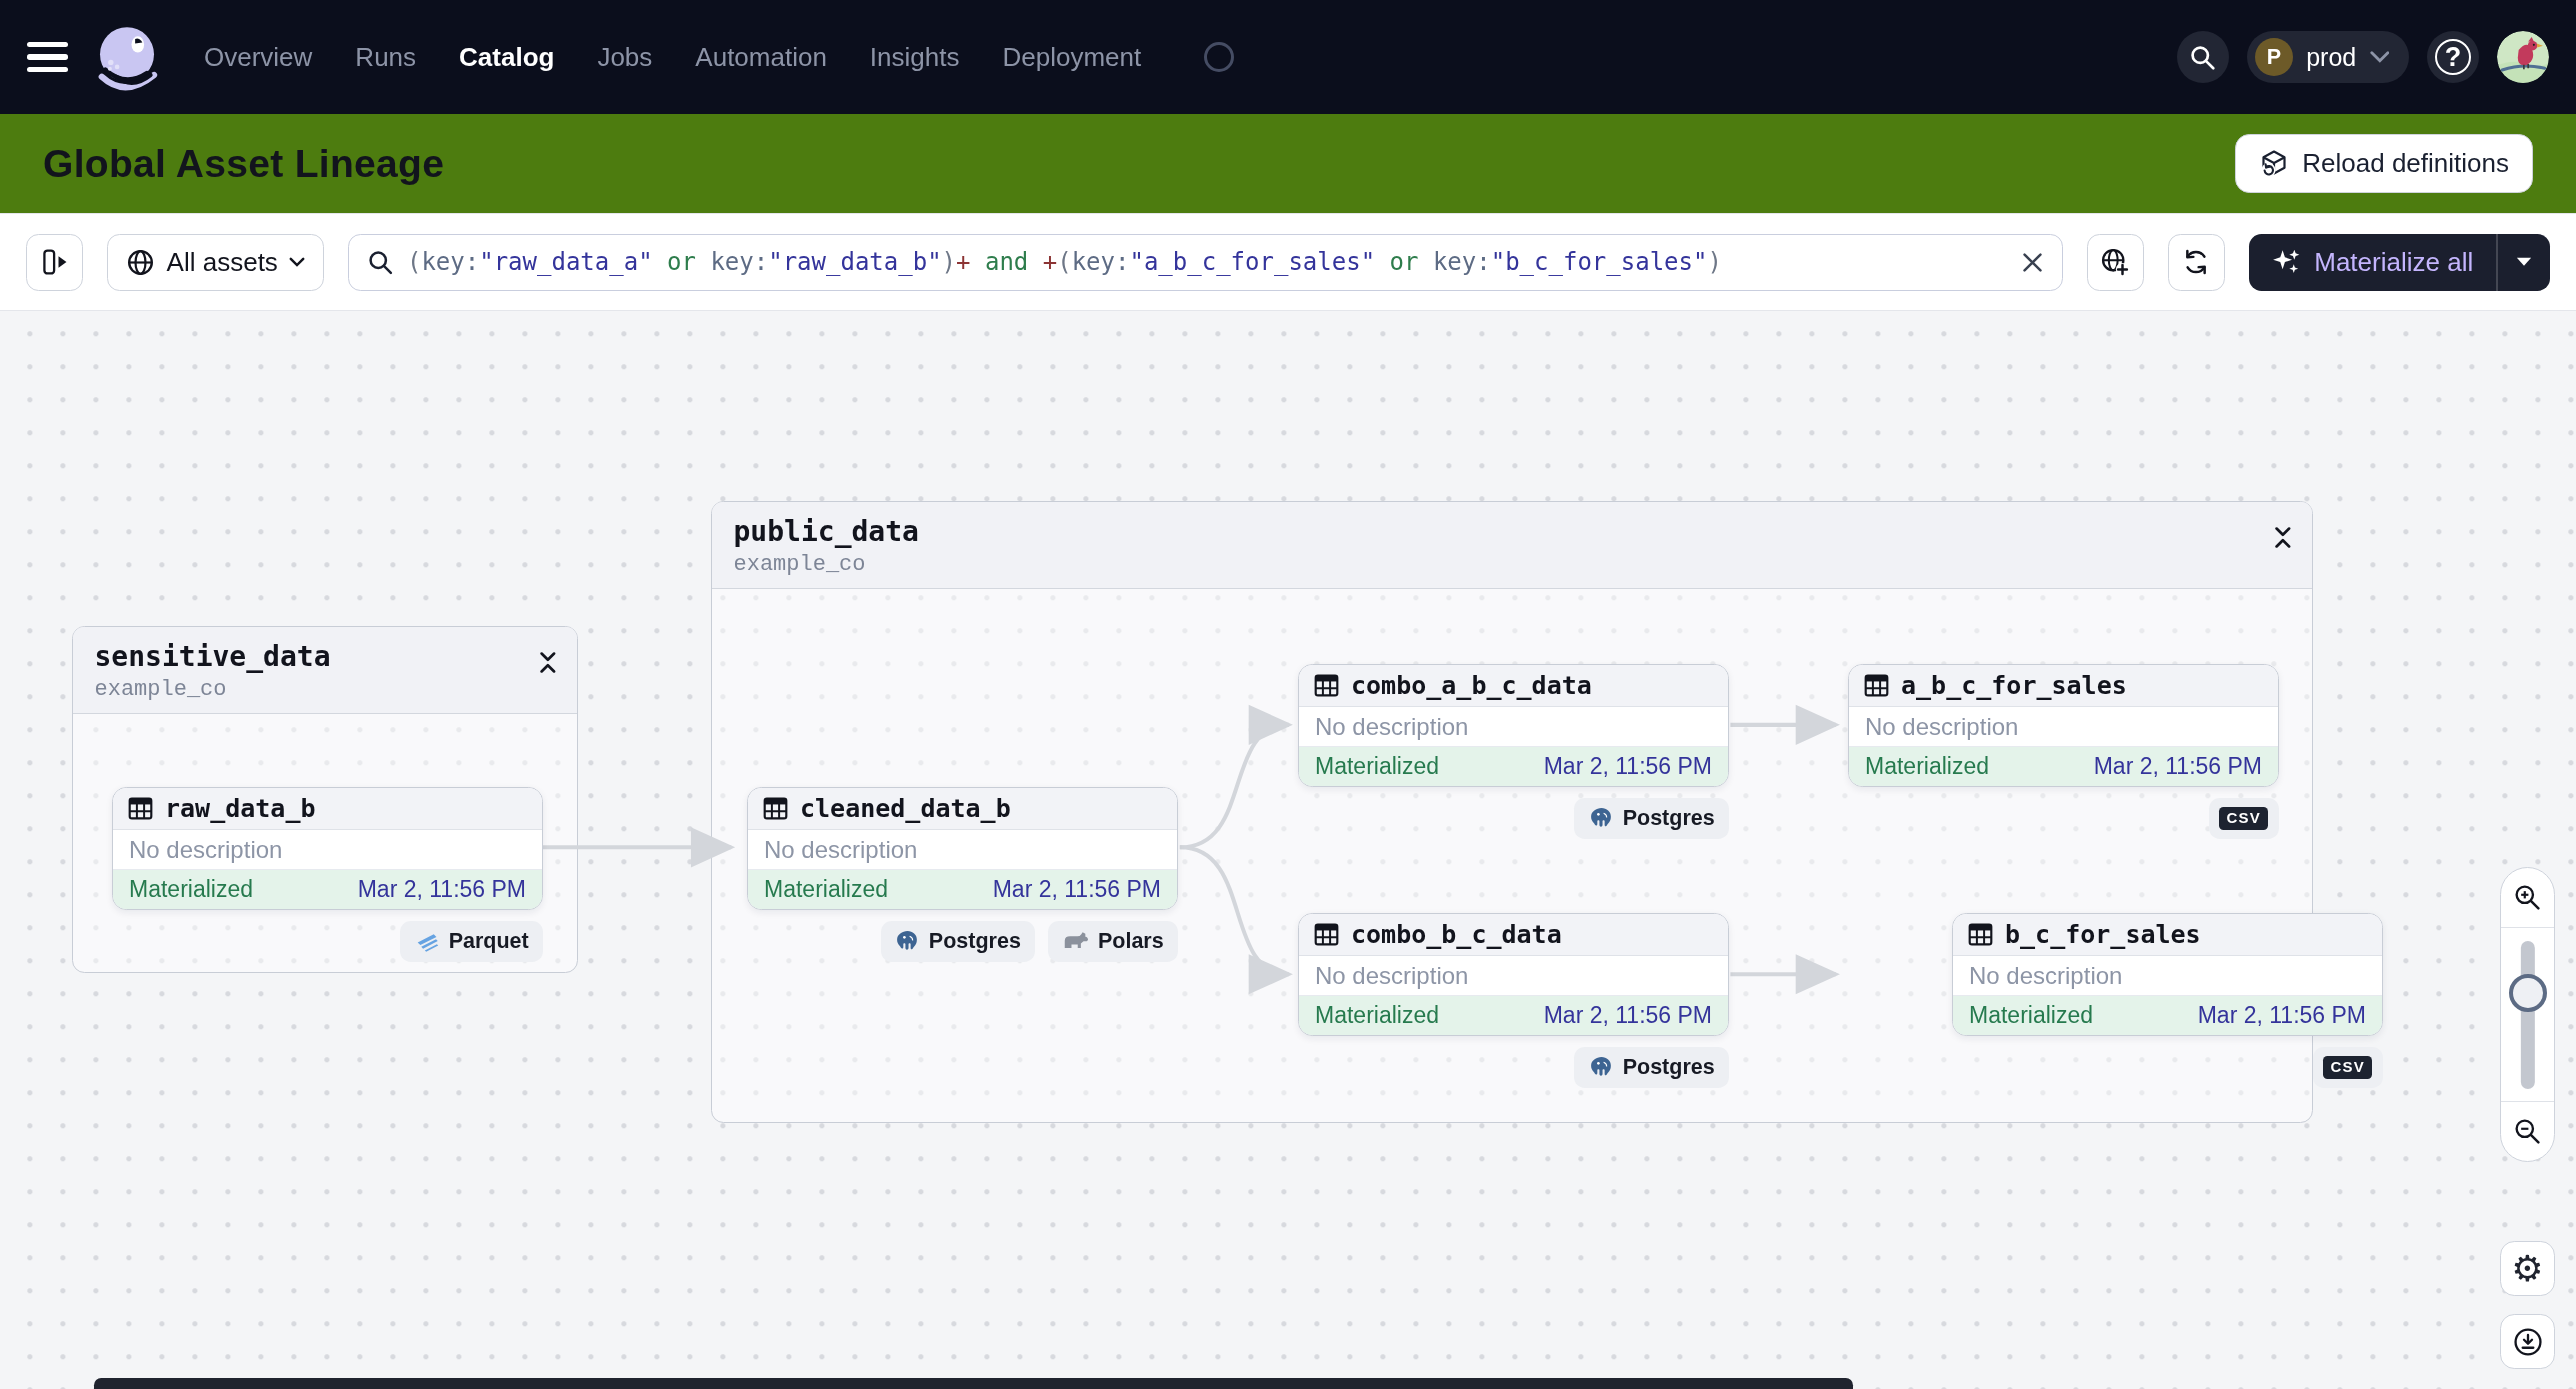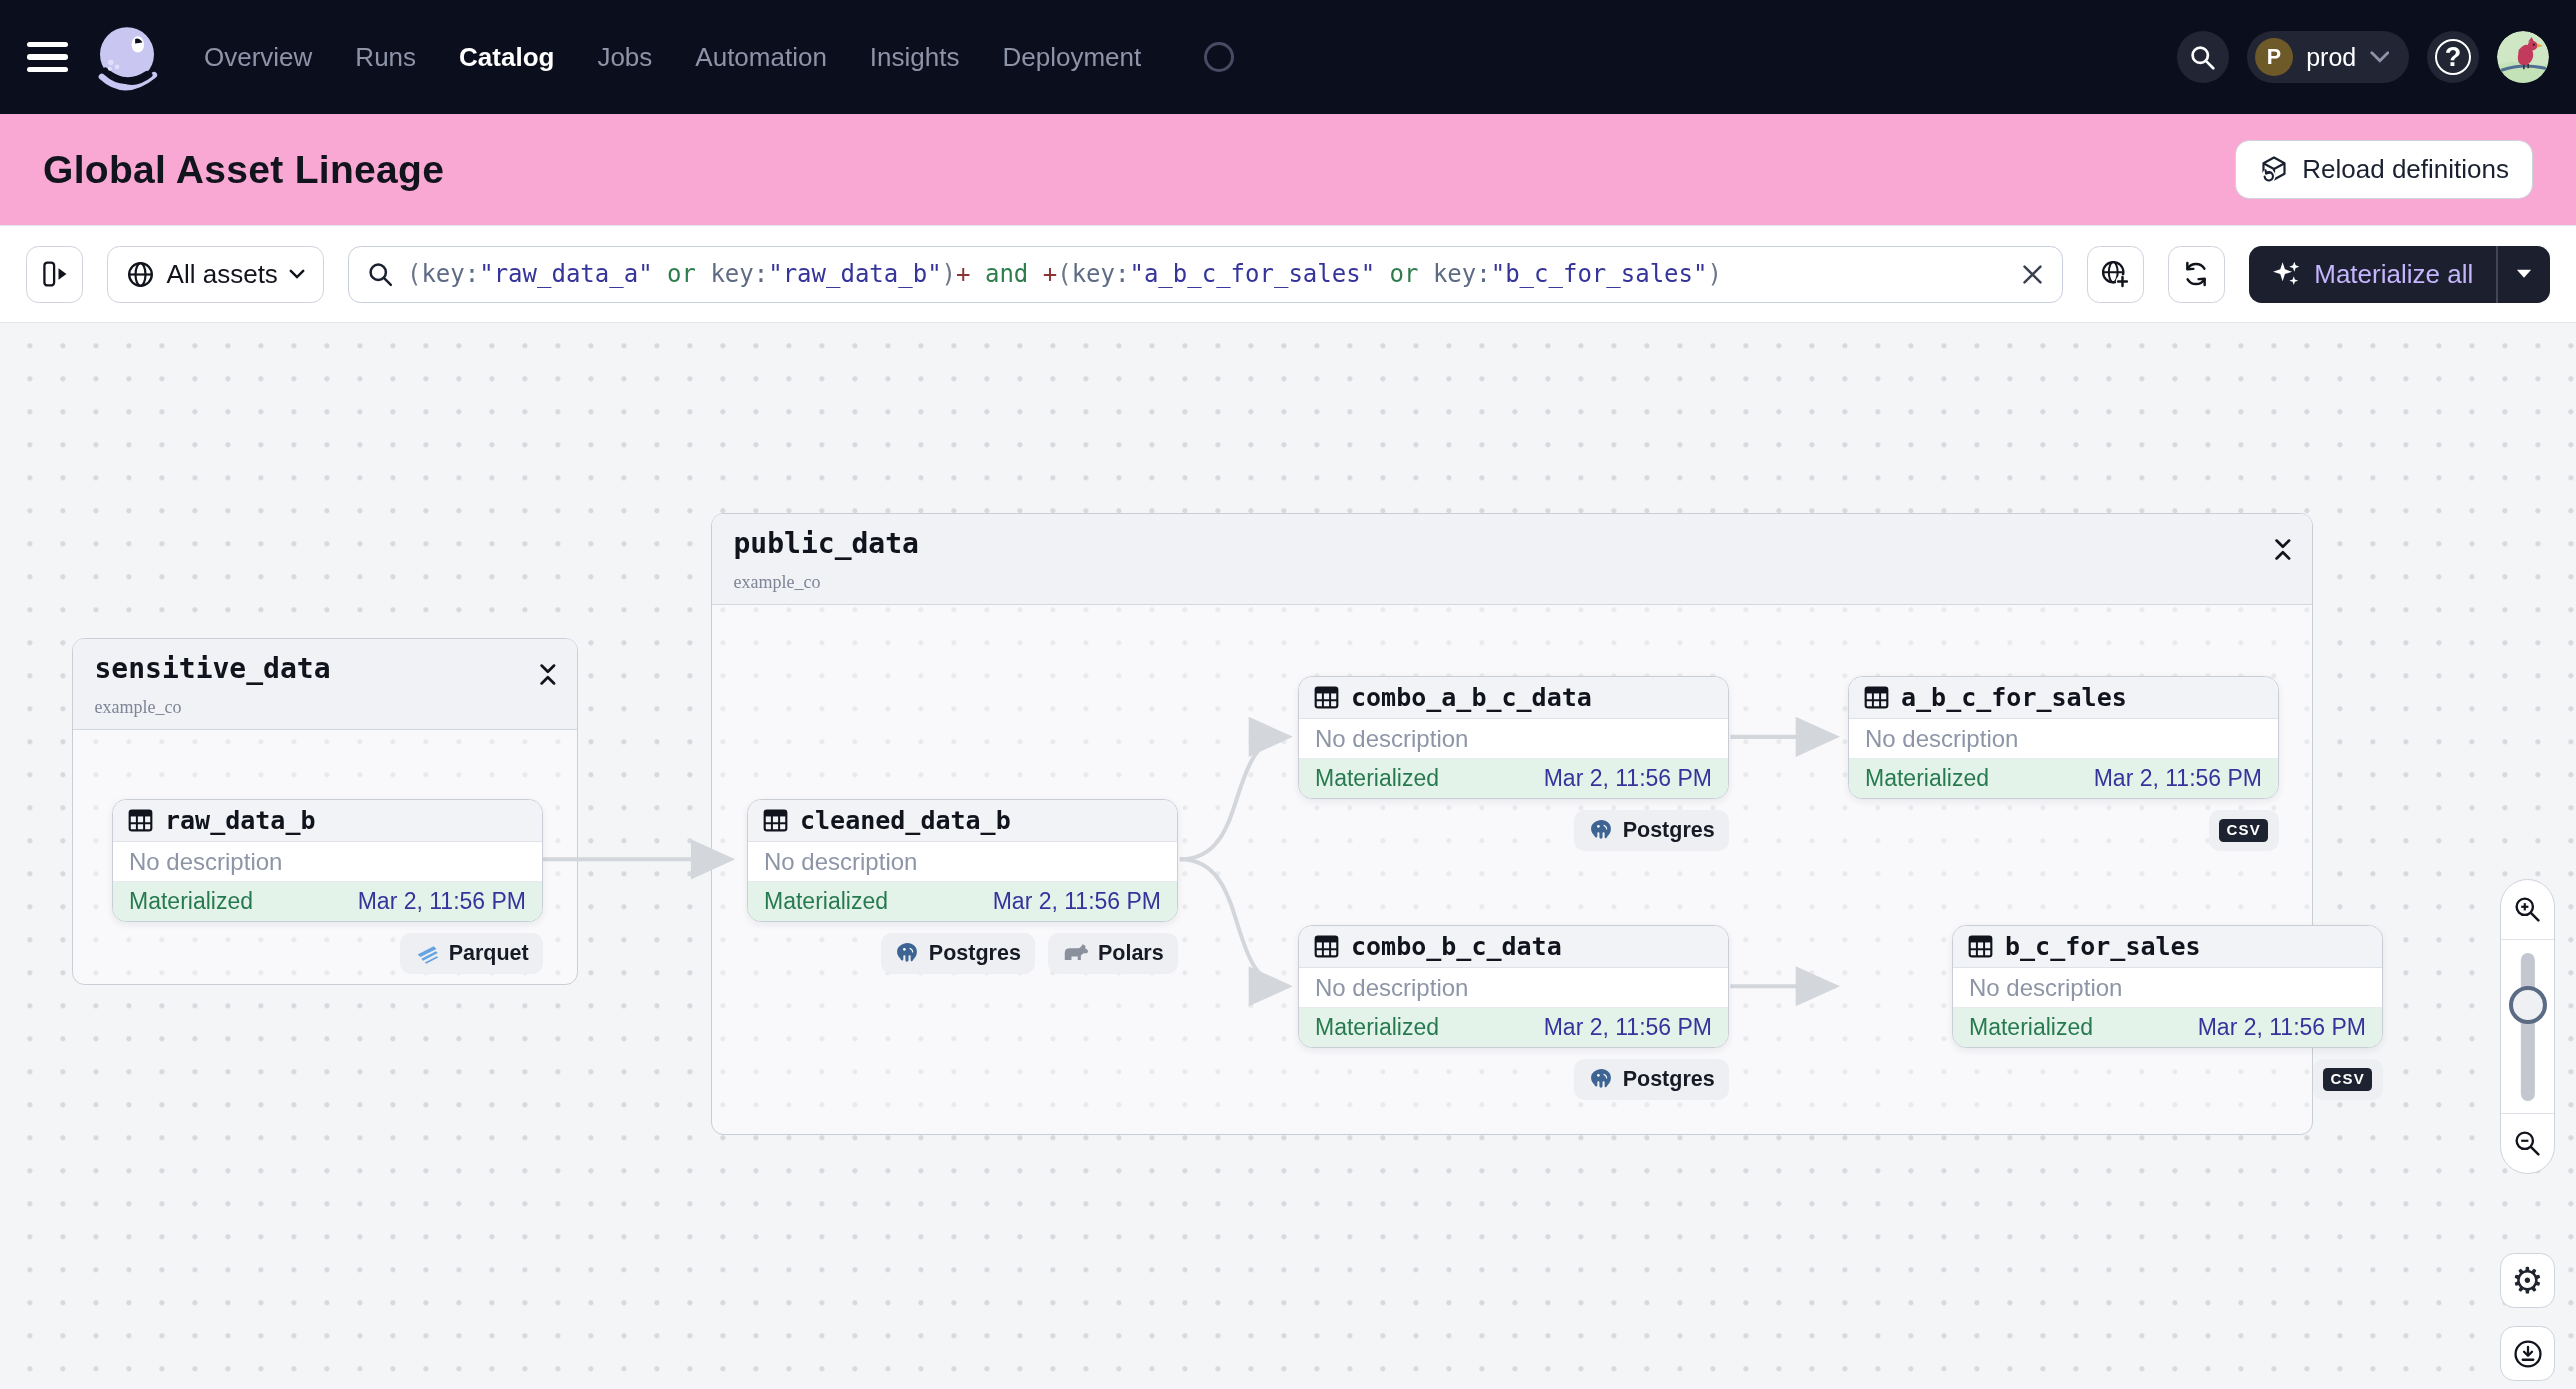--- a/index.html
+++ b/index.html
@@ -31,7 +31,7 @@
   .user-avatar{width:52px;height:52px;border-radius:50%;overflow:hidden;cursor:pointer;flex:0 0 auto}
 
   
-  .page-header{height:112px;background:#f9a8d4;border-bottom:1.8px solid #e4e6eb;
+  .page-header{height:100px;background:#4d7c0f;border-bottom:1.8px solid #e4e6eb;
                display:flex;align-items:center;padding:0 43px;box-sizing:border-box}
   .page-title{font-size:39px;font-weight:700;color:#12141d;letter-spacing:0.3px}
   .reload-btn{margin-left:auto;height:59px;background:#fff;border:1.8px solid #ced3dc;

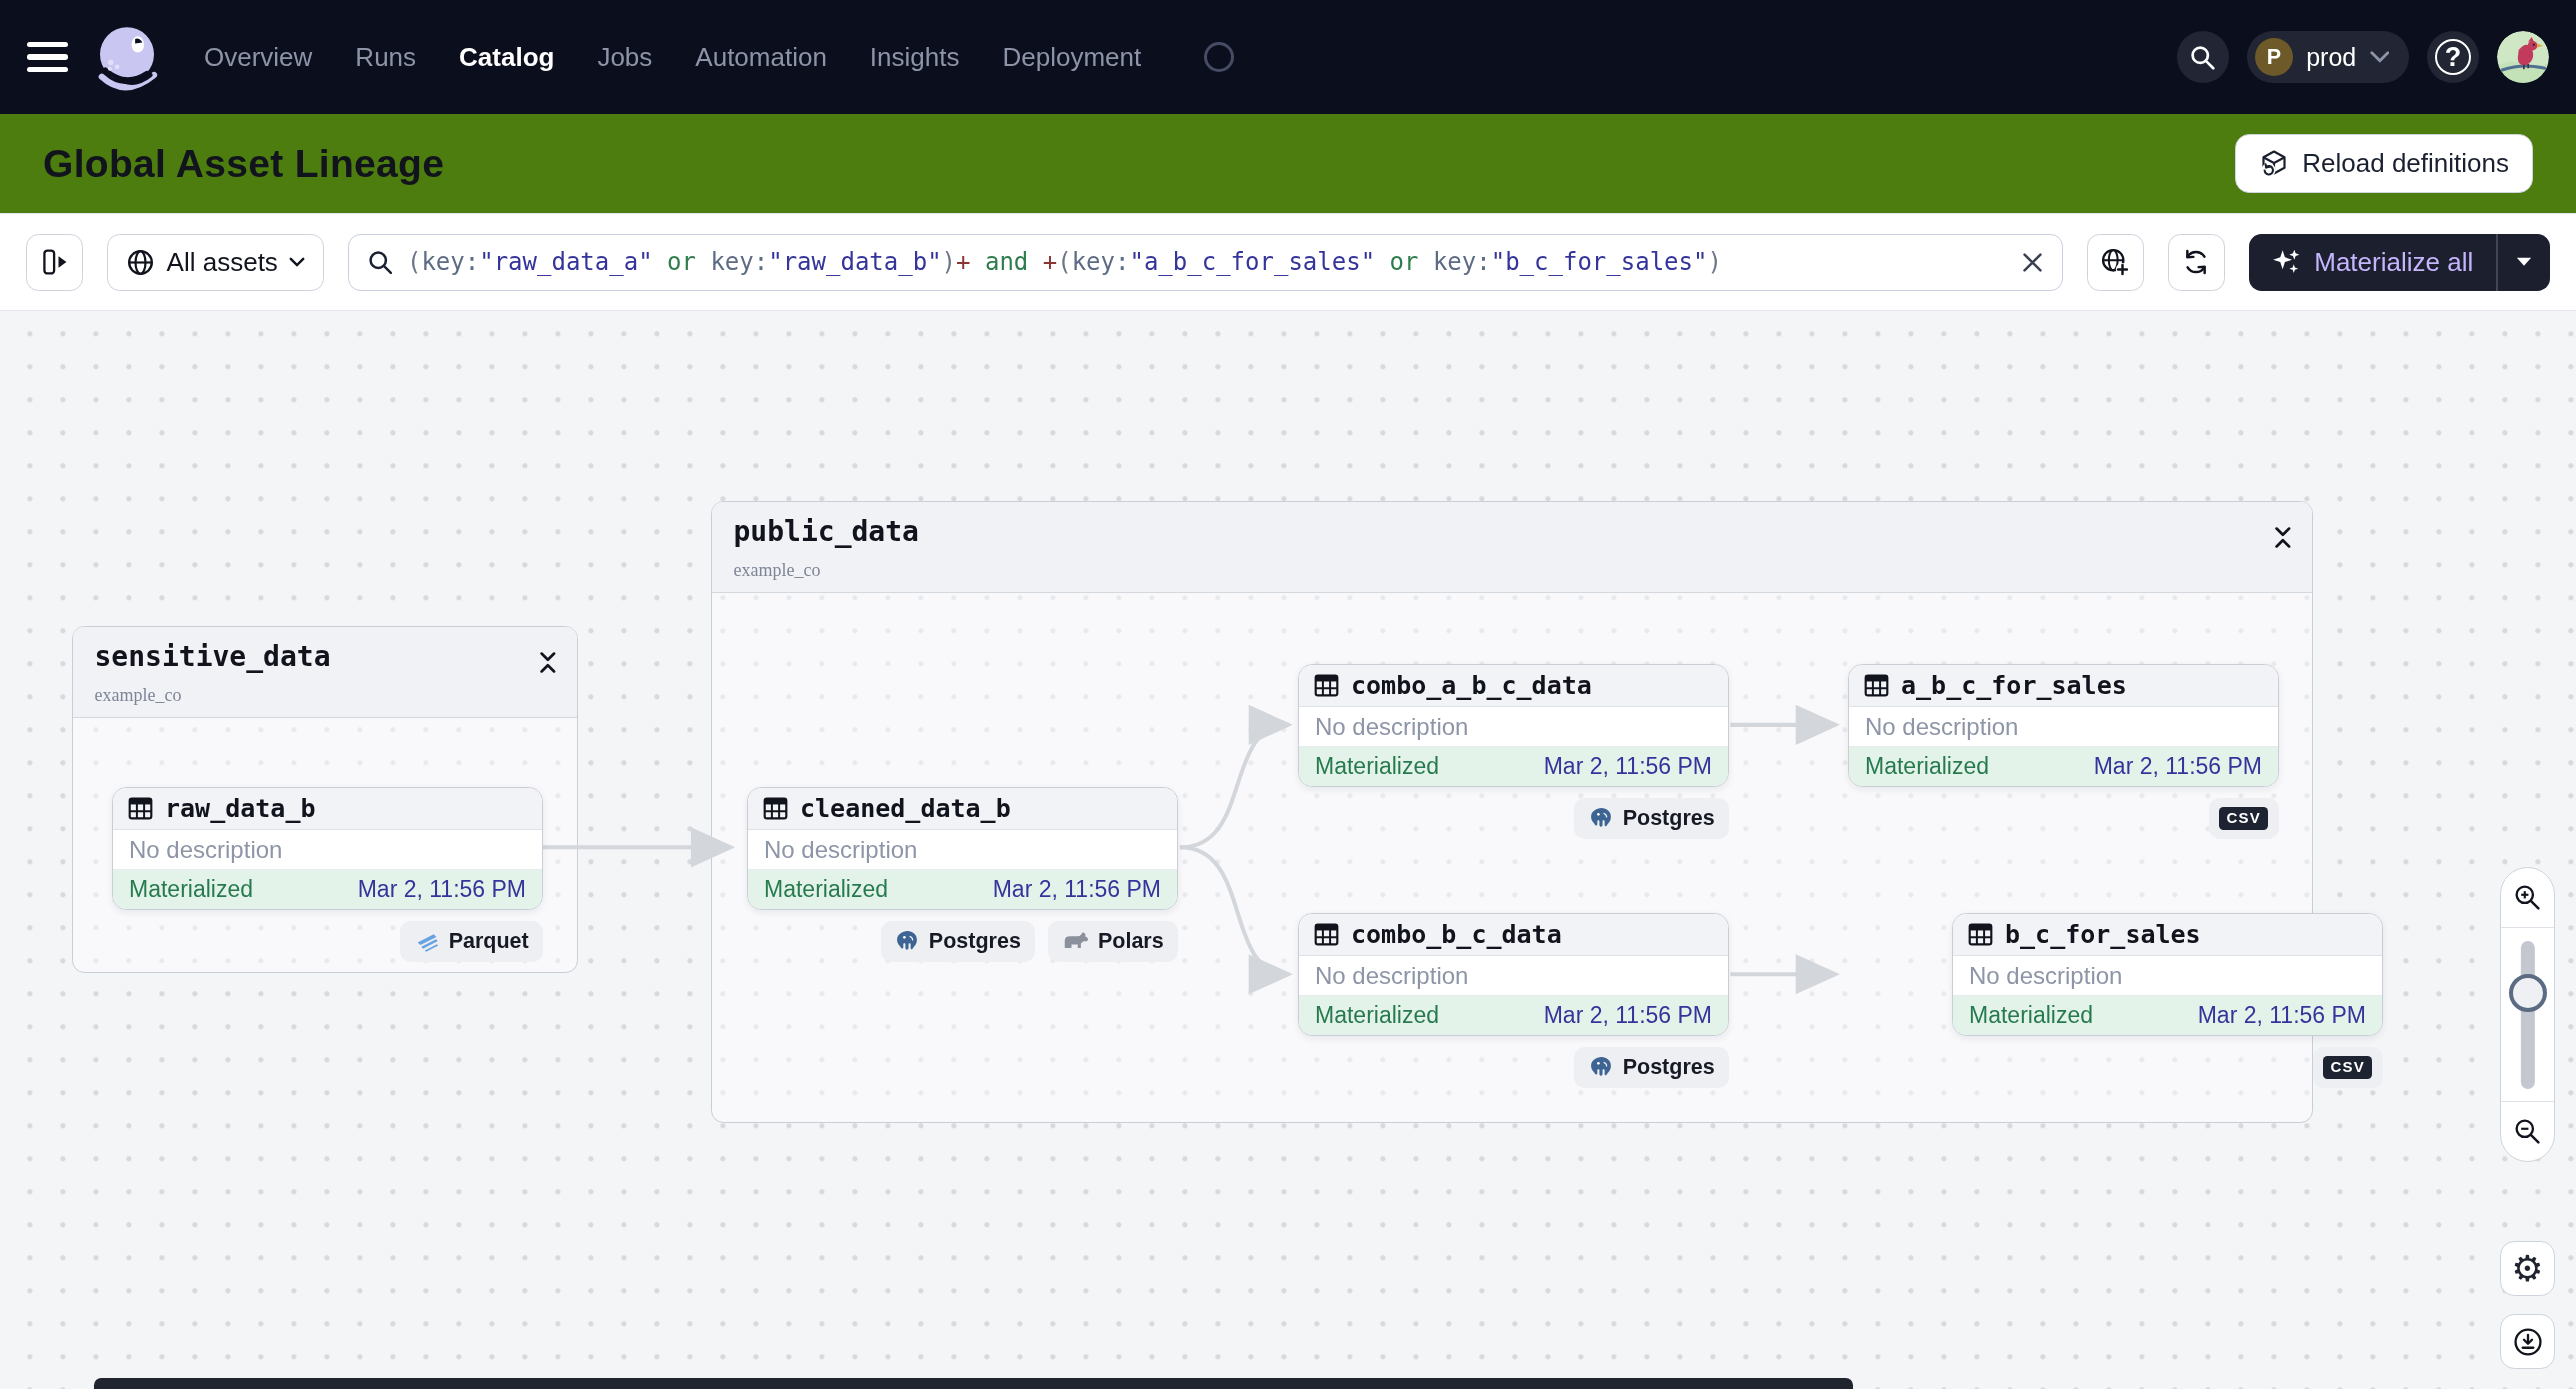--- a/index.html
+++ b/index.html
@@ -66,7 +66,7 @@
   .group-header{background:#f1f2f6;border-bottom:1.8px solid #d3d7de;border-radius:10.7px 10.7px 0 0;
                 padding:13.4px 21.5px 10.7px;position:relative;box-sizing:border-box}
   .group-title{font-family:"DejaVu Sans Mono",monospace;font-weight:700;font-size:28px;color:#12141d}
-  .group-sub{font-family:Liberation Serif, serif;font-size:18px;color:#7d8596;margin-top:12px}
+  .group-sub{font-family:Liberation Mono, monospace;font-size:22px;color:#7d8596;margin-top:4px}
   .collapse-btn{position:absolute;right:19.7px;top:23px;cursor:pointer}
 
   .node-wrap{position:absolute;width:431px;z-index:3}

